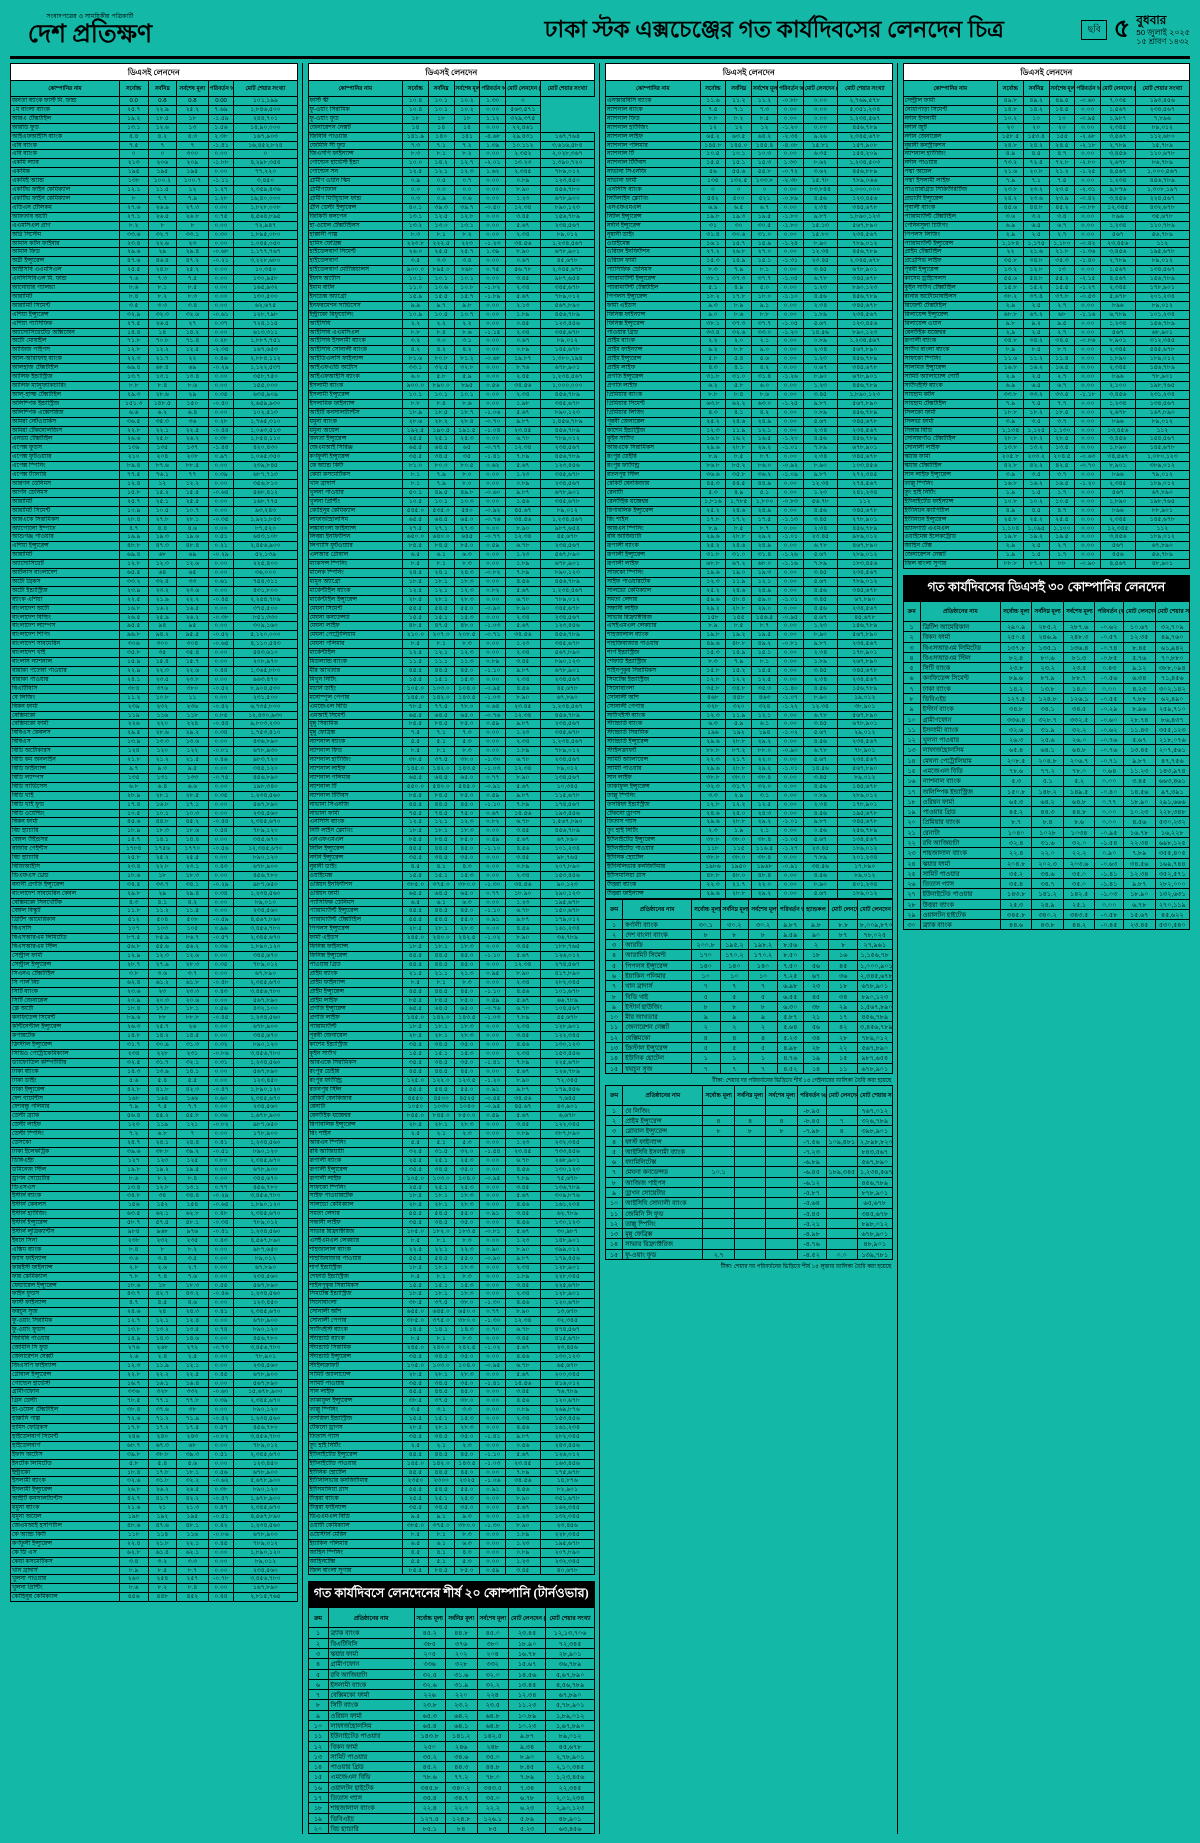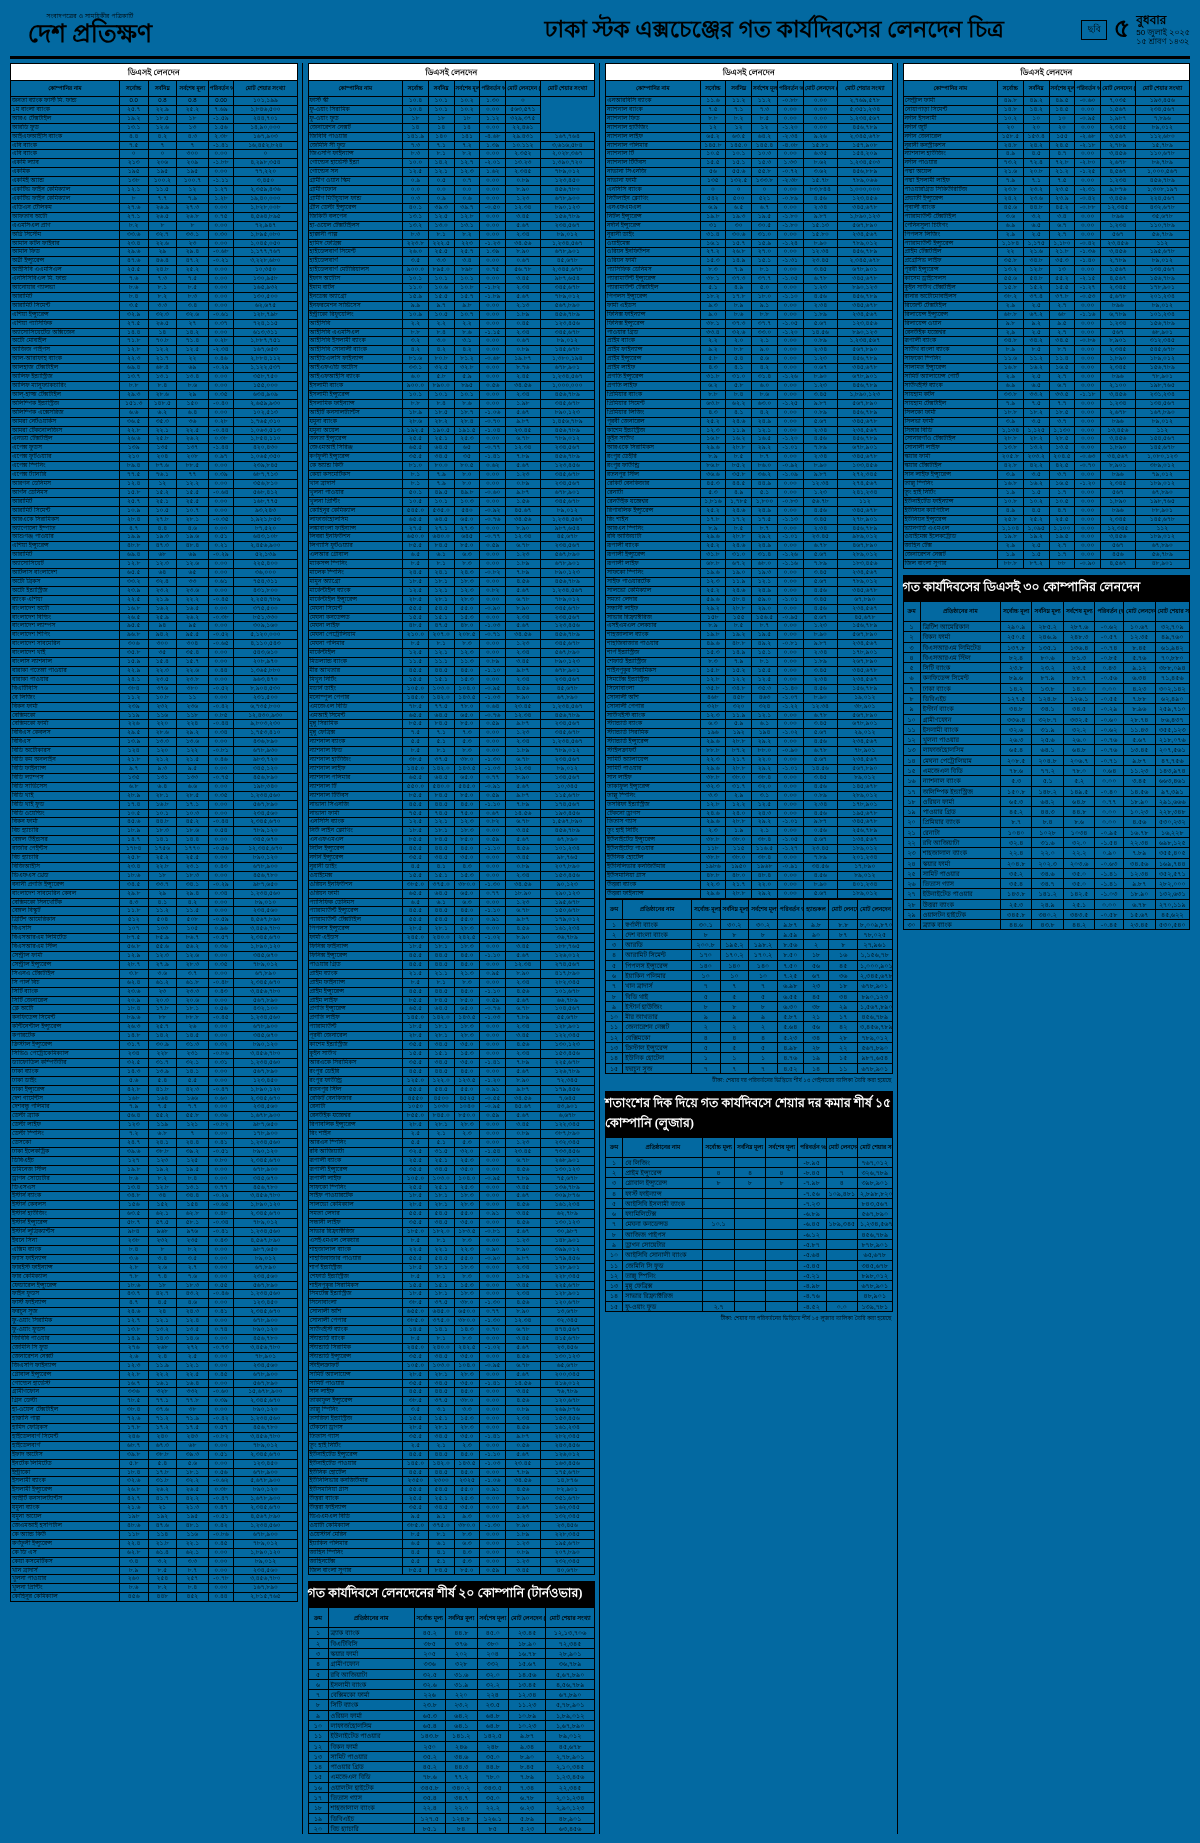--- a/index.html
+++ b/index.html
@@ -12,7 +12,7 @@
     width: 1200px;
     height: 1843px;
     position: relative;
-    background: #0369a1;
+    background: #14b8a6;
     padding: 8px 10px;
   }
   .masthead {

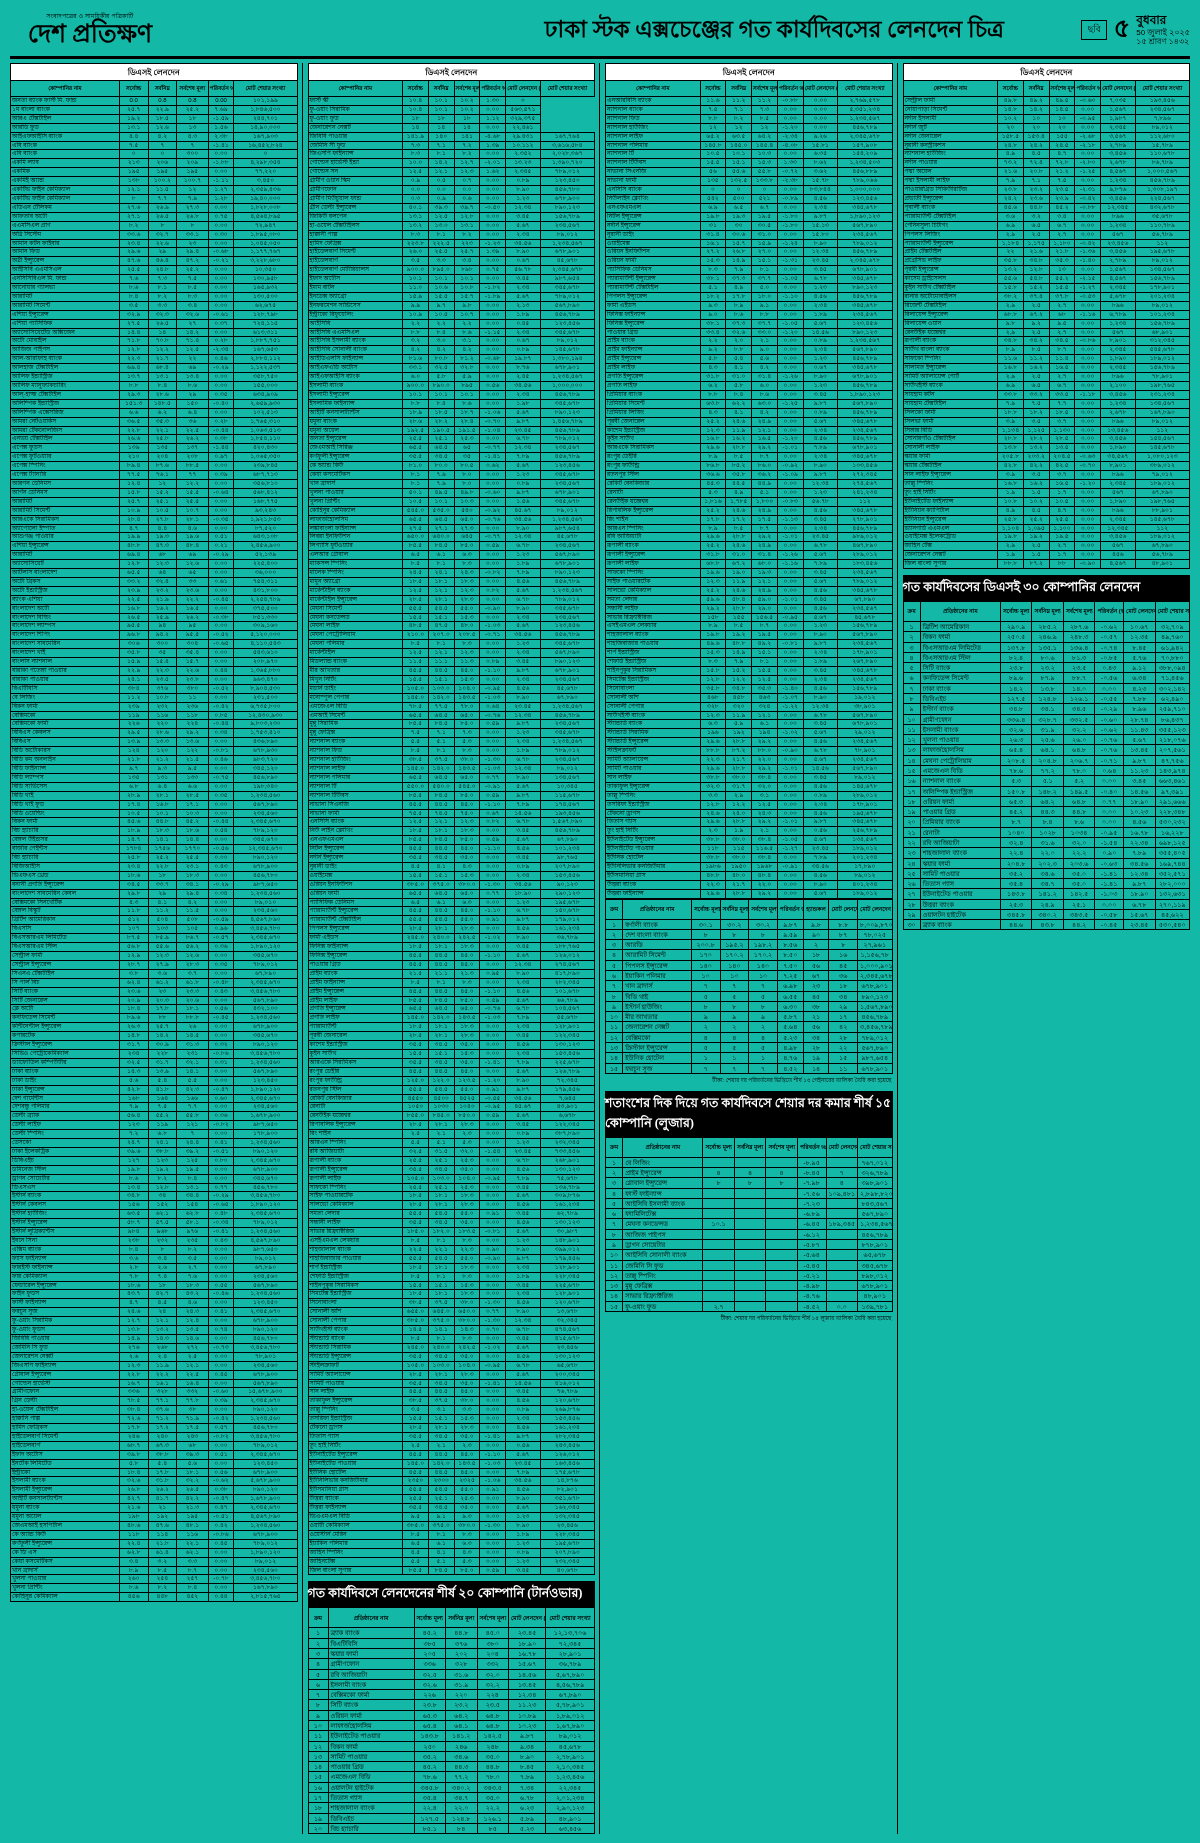--- a/index.html
+++ b/index.html
@@ -117,7 +117,7 @@
   .block-head {
     background: #000;
     color: #fff;
-    text-align: left;
+    text-align: center;
     font-weight: bold;
     font-size: 12.5px;
     padding: 3px 0;

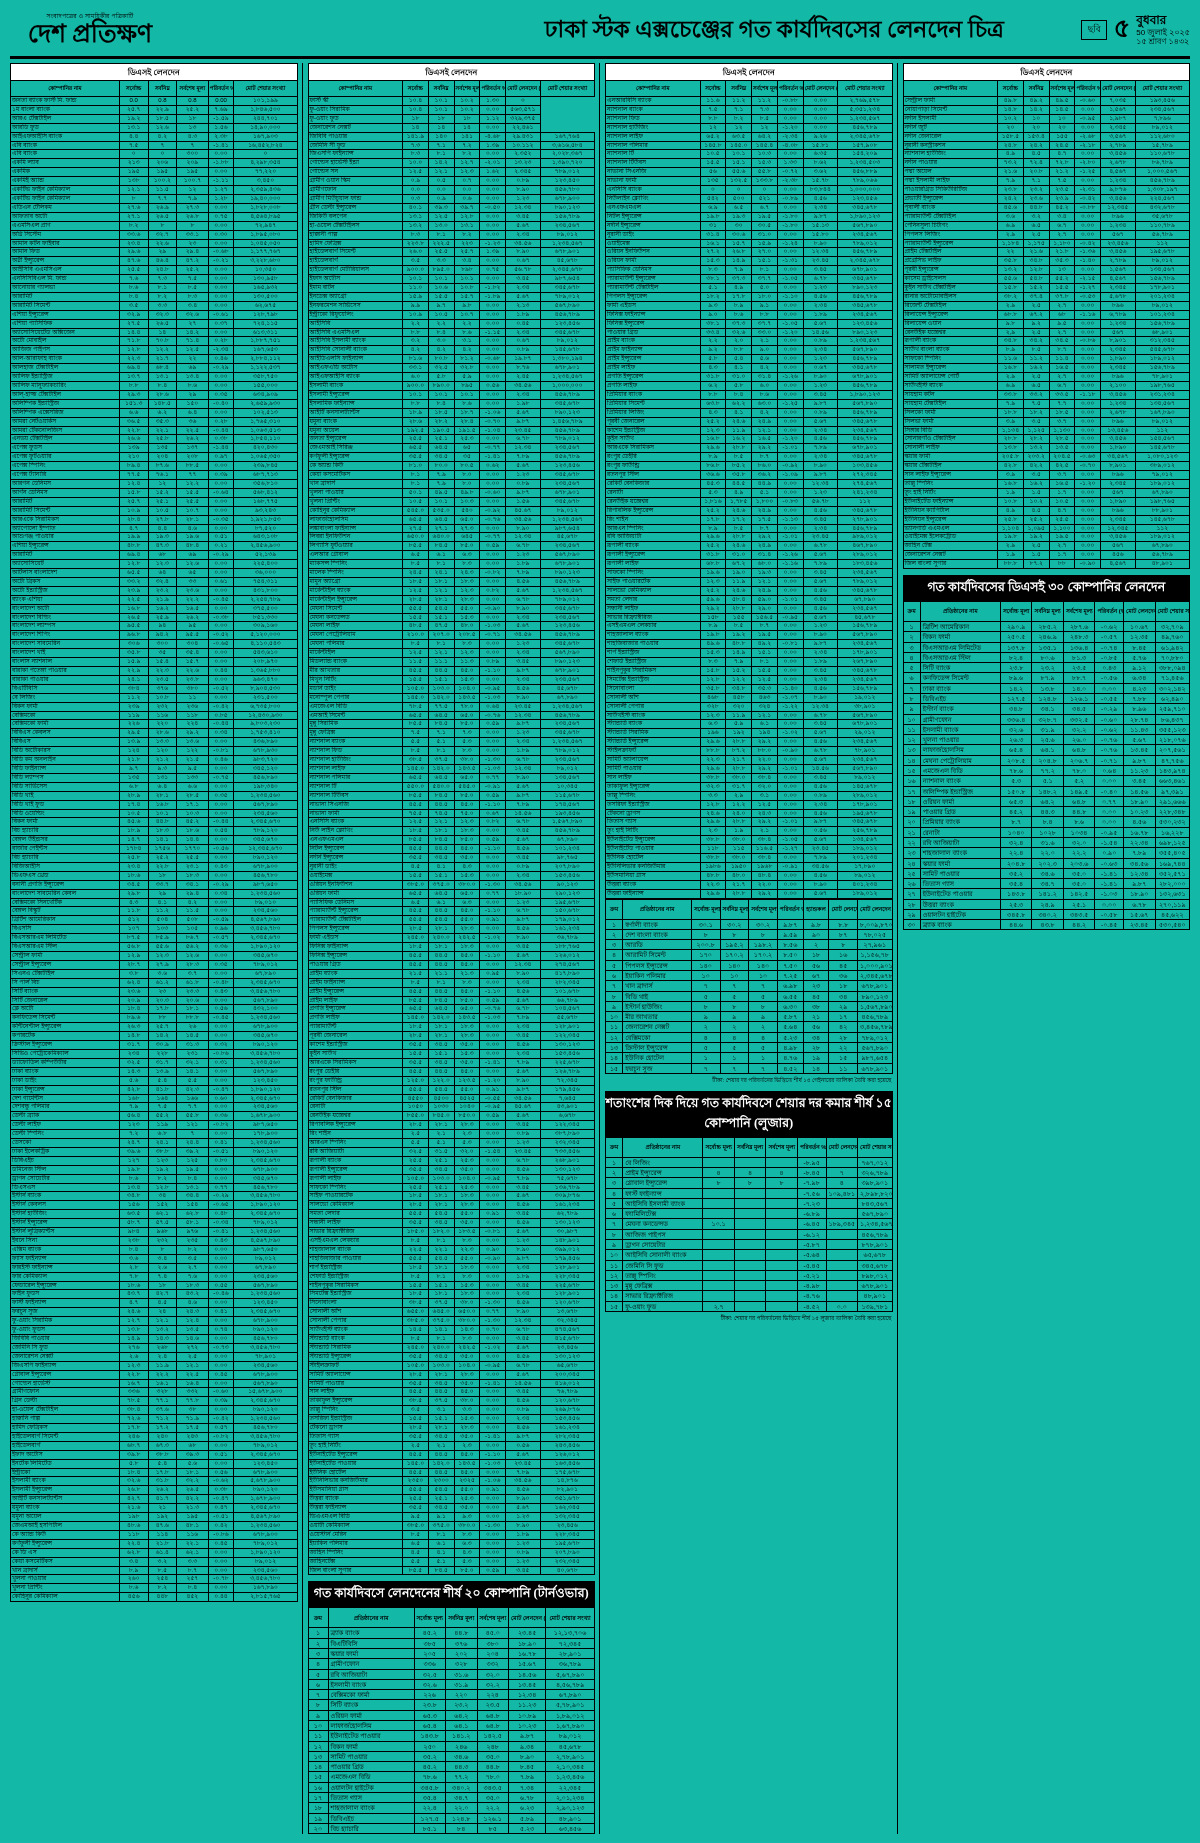--- a/index.html
+++ b/index.html
@@ -4310,7 +4310,6 @@
       </table>
       <div class="foot-note">টীকা: শেয়ার দর পরিবর্তনের ভিত্তিতে শীর্ষ ১৫ গেইনারের তালিকা তৈরি করা হয়েছে</div>
 
-      <div class="block-head">শতাংশের দিক দিয়ে গত কার্যদিবসে শেয়ার দর কমার শীর্ষ ১৫ কোম্পানি (লুজার)</div>
       <table class="rank">
         <colgroup>
             <col style="width:6%">

